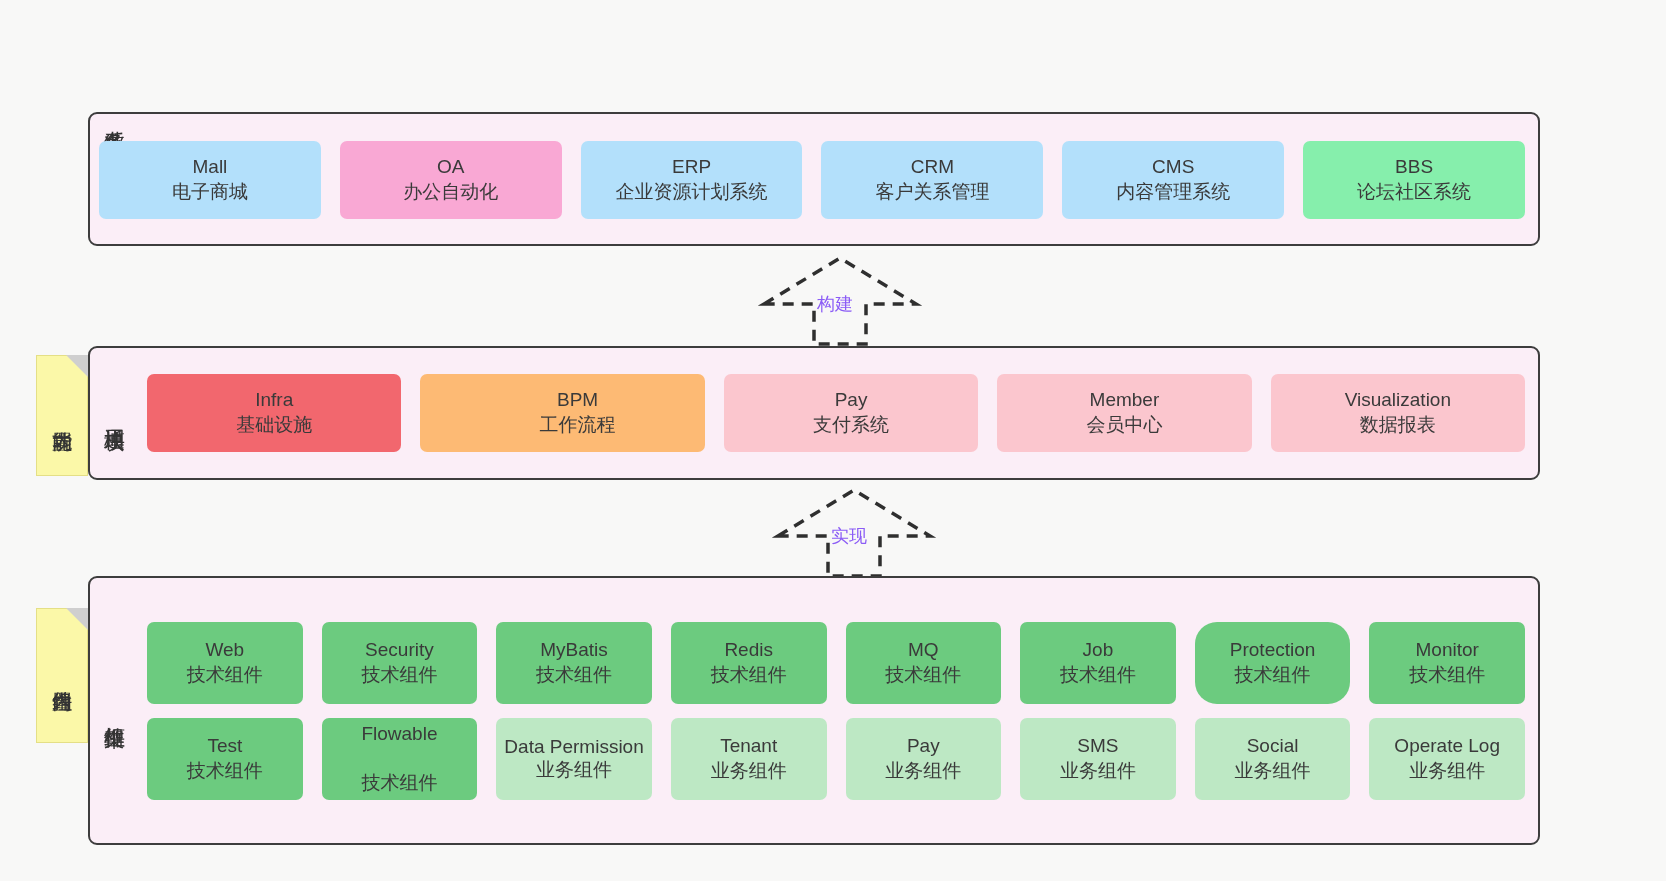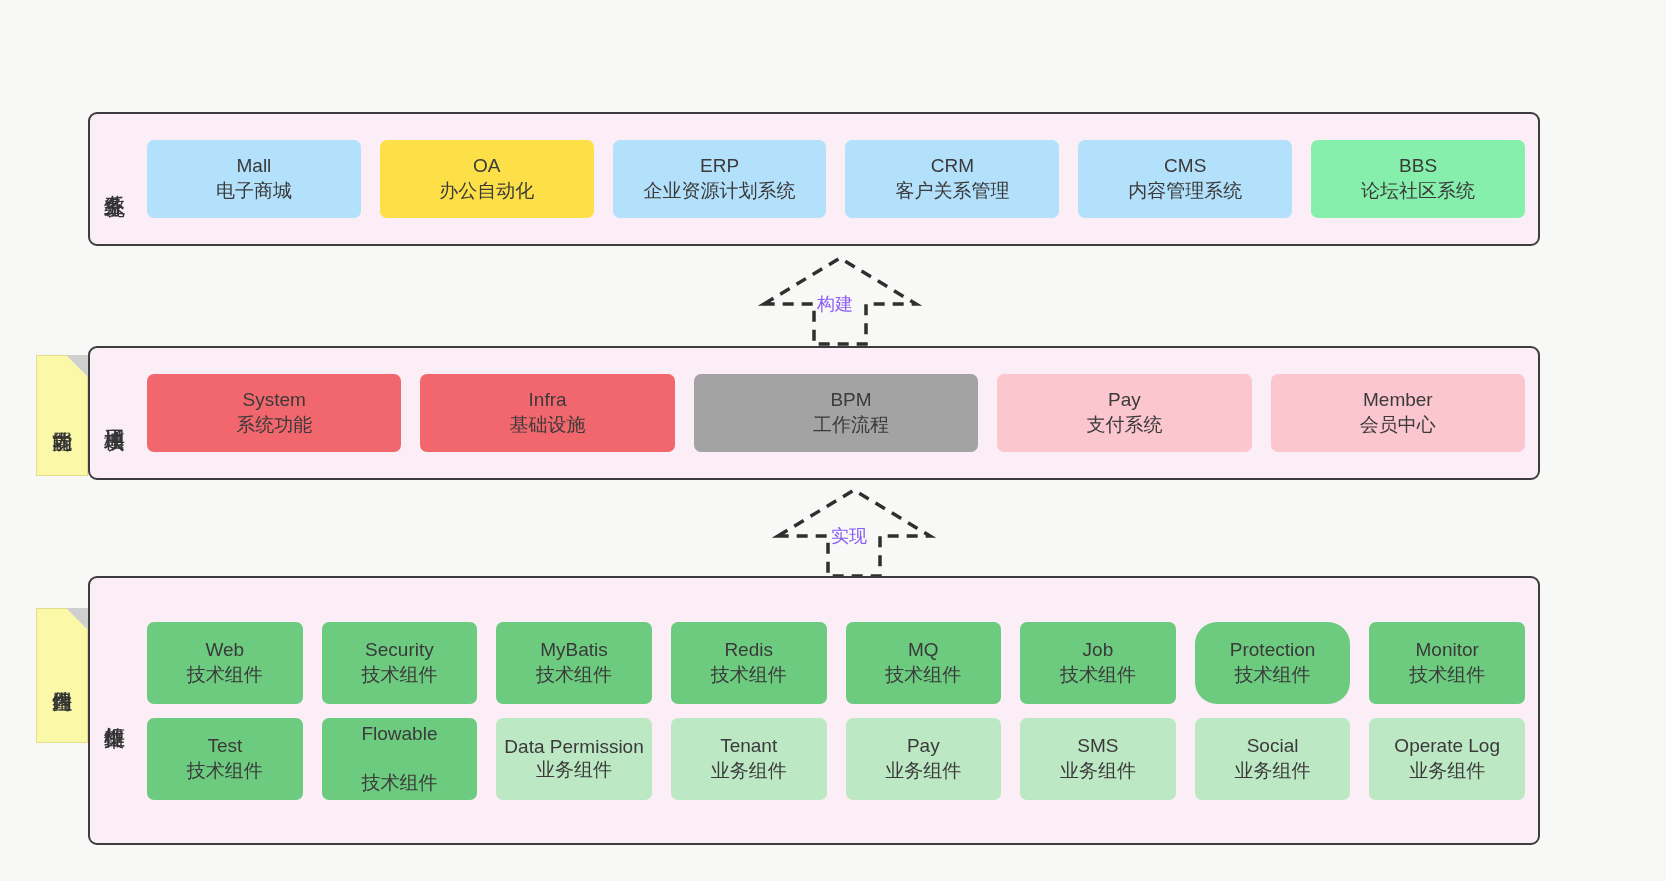--- a/index.html
+++ b/index.html
@@ -73,7 +73,7 @@
   .cell .cn { white-space: nowrap; }
 
   
-  #layer-business { left: 88px;  top: 112px; width: 1452px; height: 134px; }
+  #layer-business { left: 88px;  top: 112px; width: 1452px; height: 134px; flex-direction: column; }
   #layer-business .cell { height: 78px; }
 
   #layer-modules  { left: 88px;  top: 346px; width: 1452px; height: 134px; }

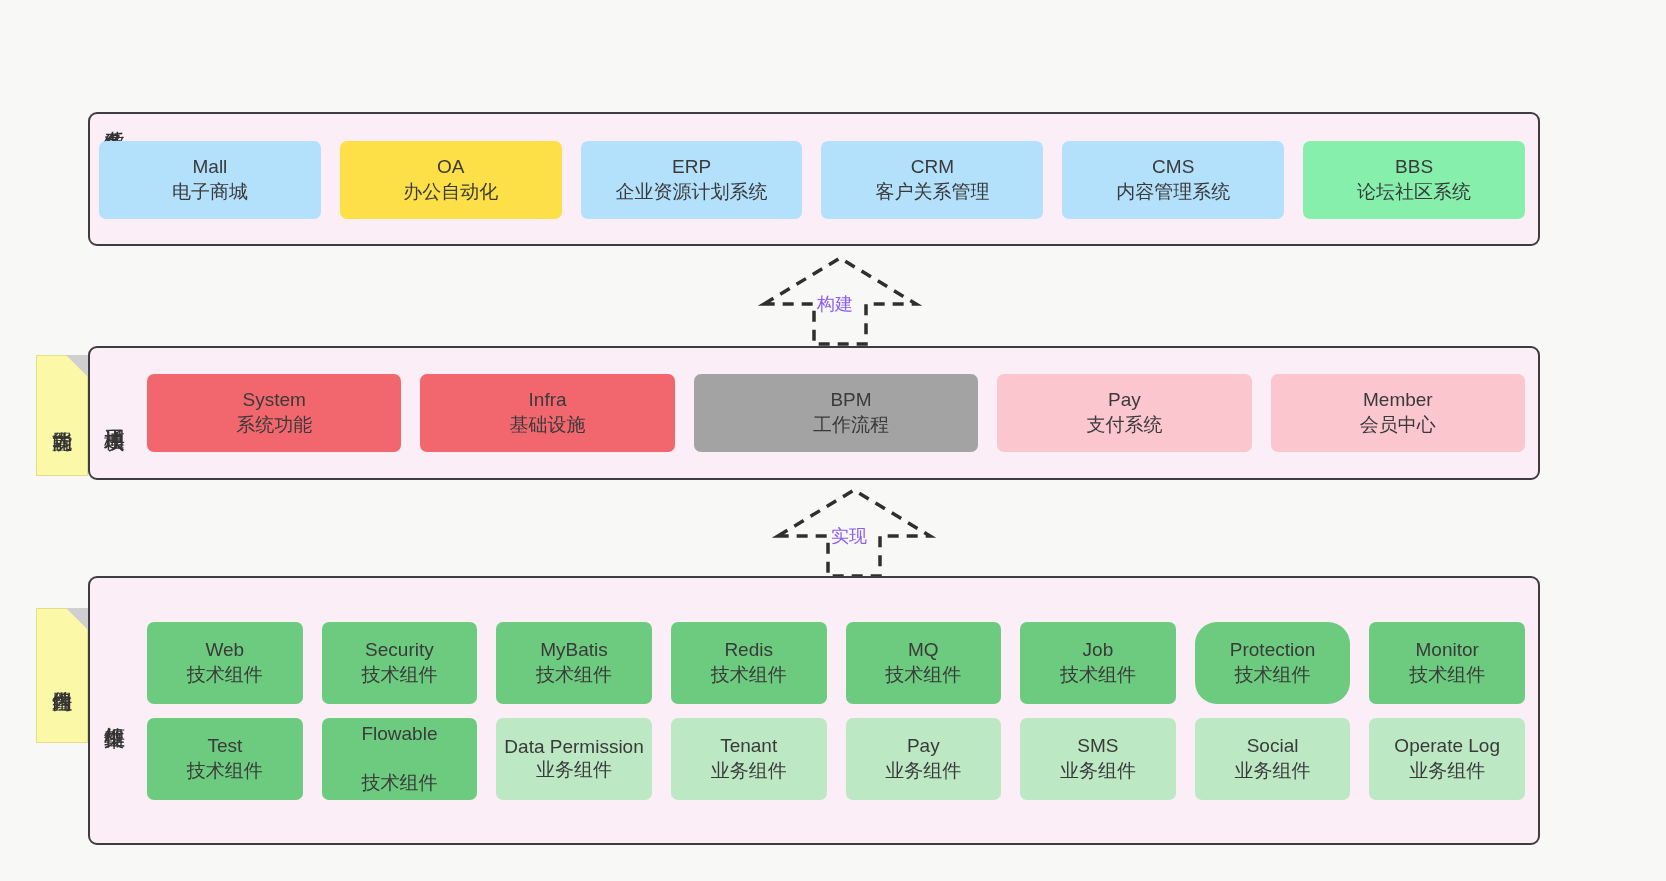--- a/index.html
+++ b/index.html
@@ -144,7 +144,7 @@
           <div class="en">Mall</div>
           <div class="cn">电子商城</div>
         </div>
-        <div class="cell" style="background: #fde047;">
+        <div class="cell" style="background: #f9a8d4;">
           <div class="en">OA</div>
           <div class="cn">办公自动化</div>
         </div>

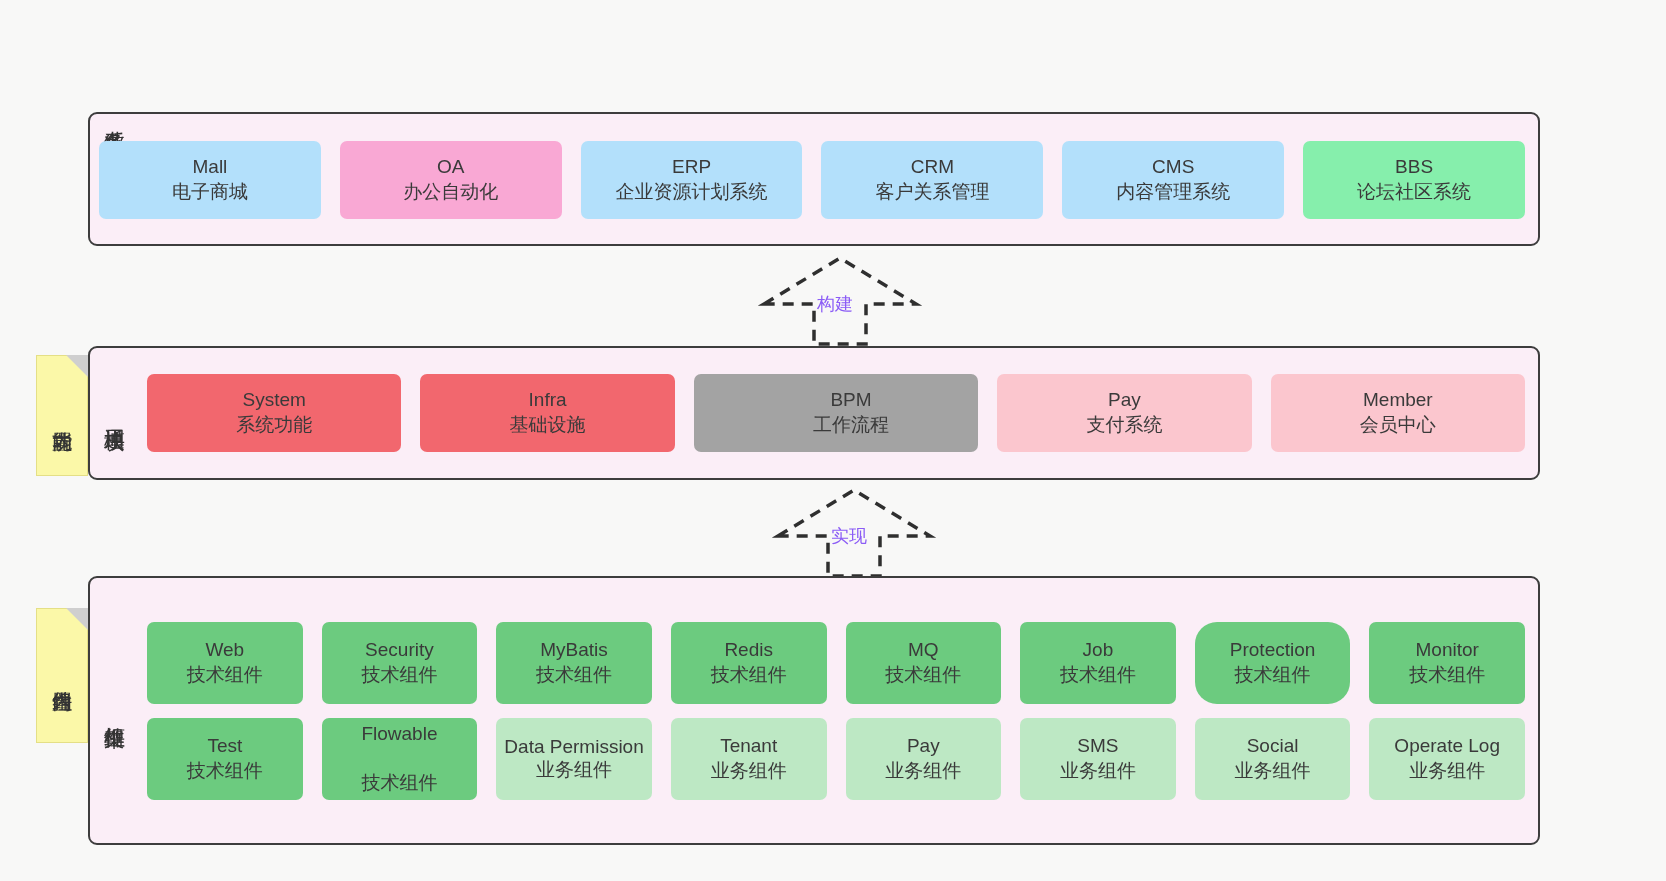--- a/index.html
+++ b/index.html
@@ -181,10 +181,6 @@
   <div class="layer-body">
     <div class="row">
         <div class="cell" style="background: rgb(242, 103, 110);">
-          <div class="en">System</div>
-          <div class="cn">系统功能</div>
-        </div>
-        <div class="cell" style="background: rgb(242, 103, 110);">
           <div class="en">Infra</div>
           <div class="cn">基础设施</div>
         </div>

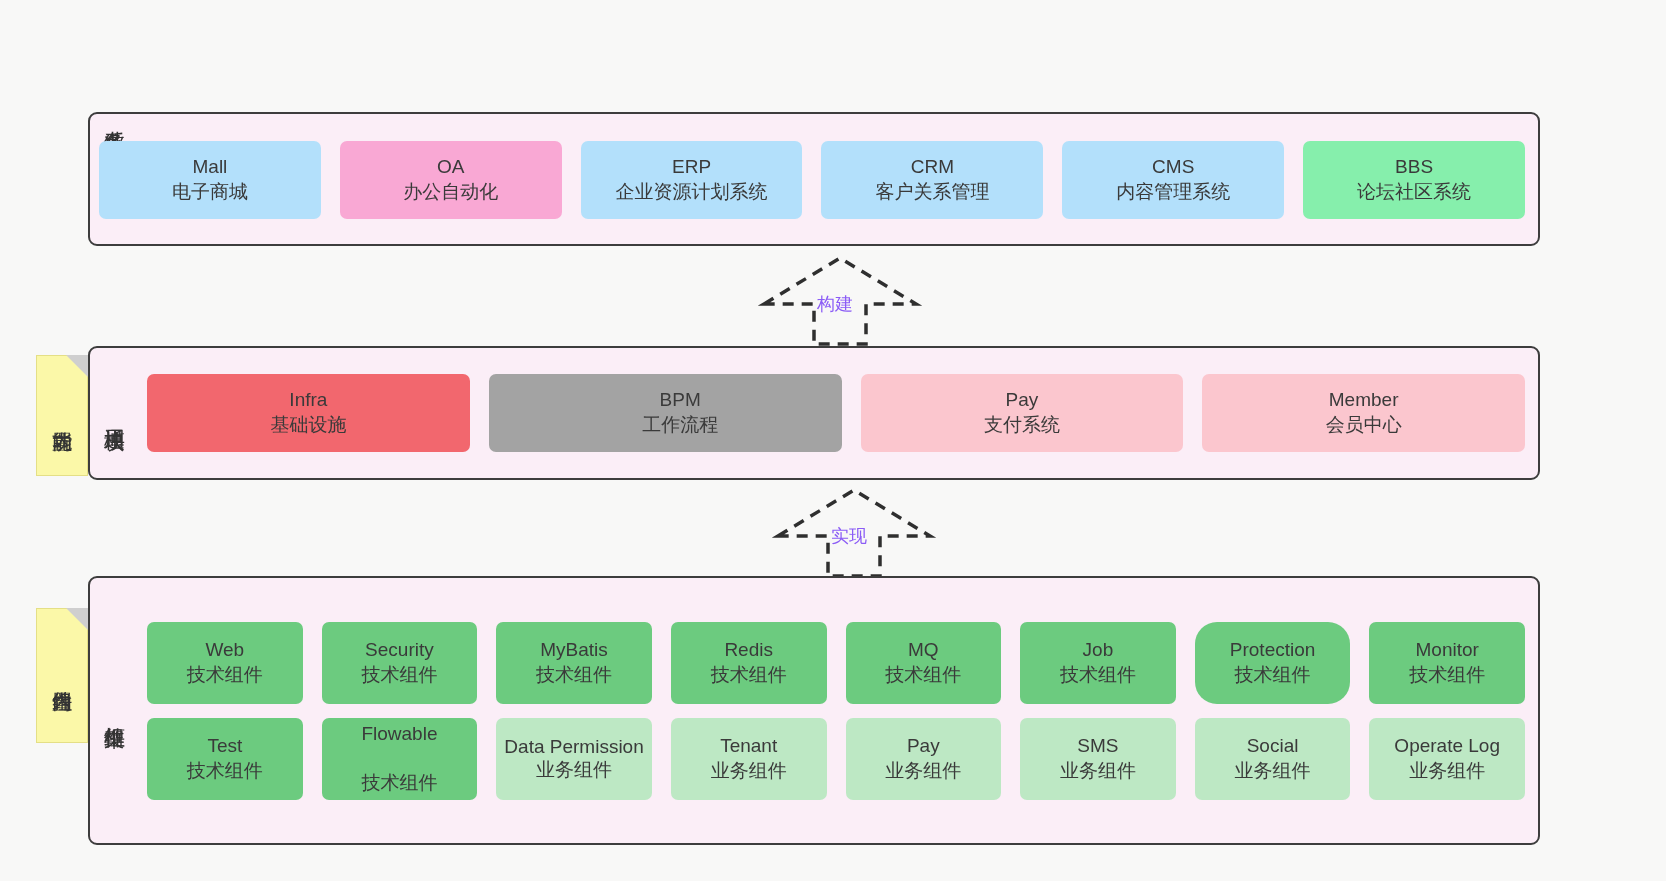--- a/index.html
+++ b/index.html
@@ -184,7 +184,7 @@
           <div class="en">Infra</div>
           <div class="cn">基础设施</div>
         </div>
-        <div class="cell" style="background: #a3a3a3; padding-left: 32px;">
+        <div class="cell" style="background: #fdba74; padding-left: 32px;">
           <div class="en">BPM</div>
           <div class="cn">工作流程</div>
         </div>

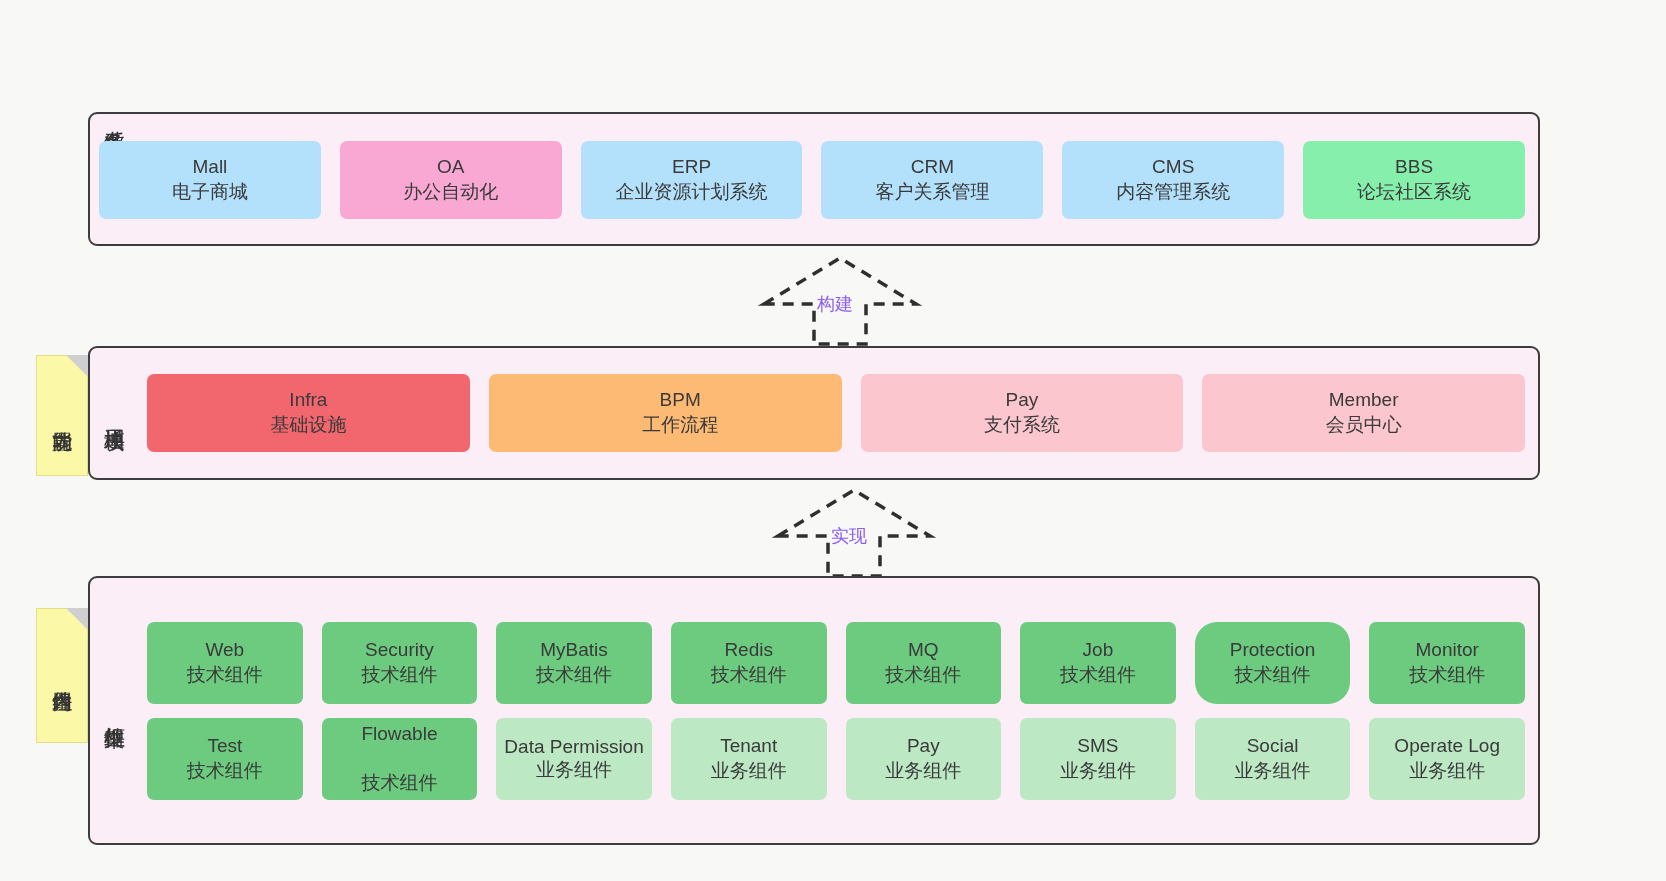--- a/index.html
+++ b/index.html
@@ -196,6 +196,10 @@
           <div class="en">Member</div>
           <div class="cn">会员中心</div>
         </div>
+        <div class="cell" style="background: rgb(251, 198, 206);">
+          <div class="en">Visualization</div>
+          <div class="cn">数据报表</div>
+        </div>
       </div>
   </div>
 </div>

